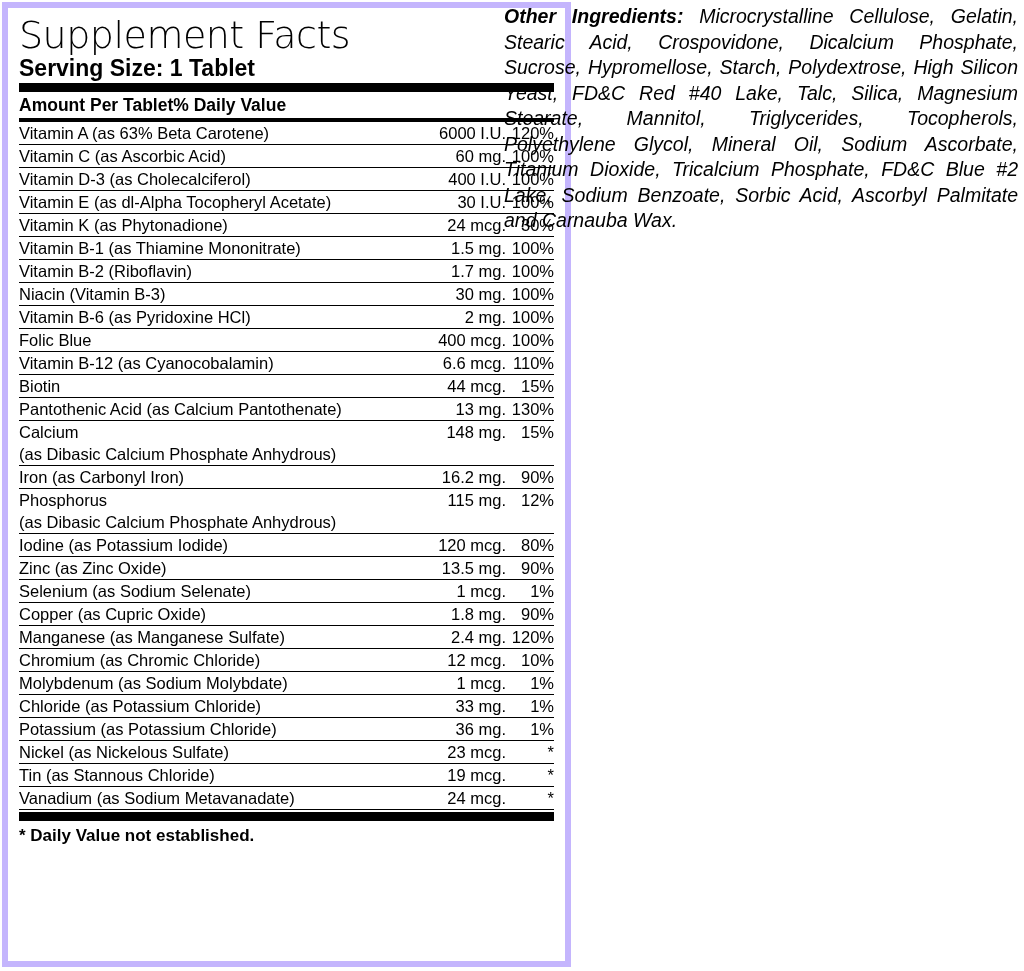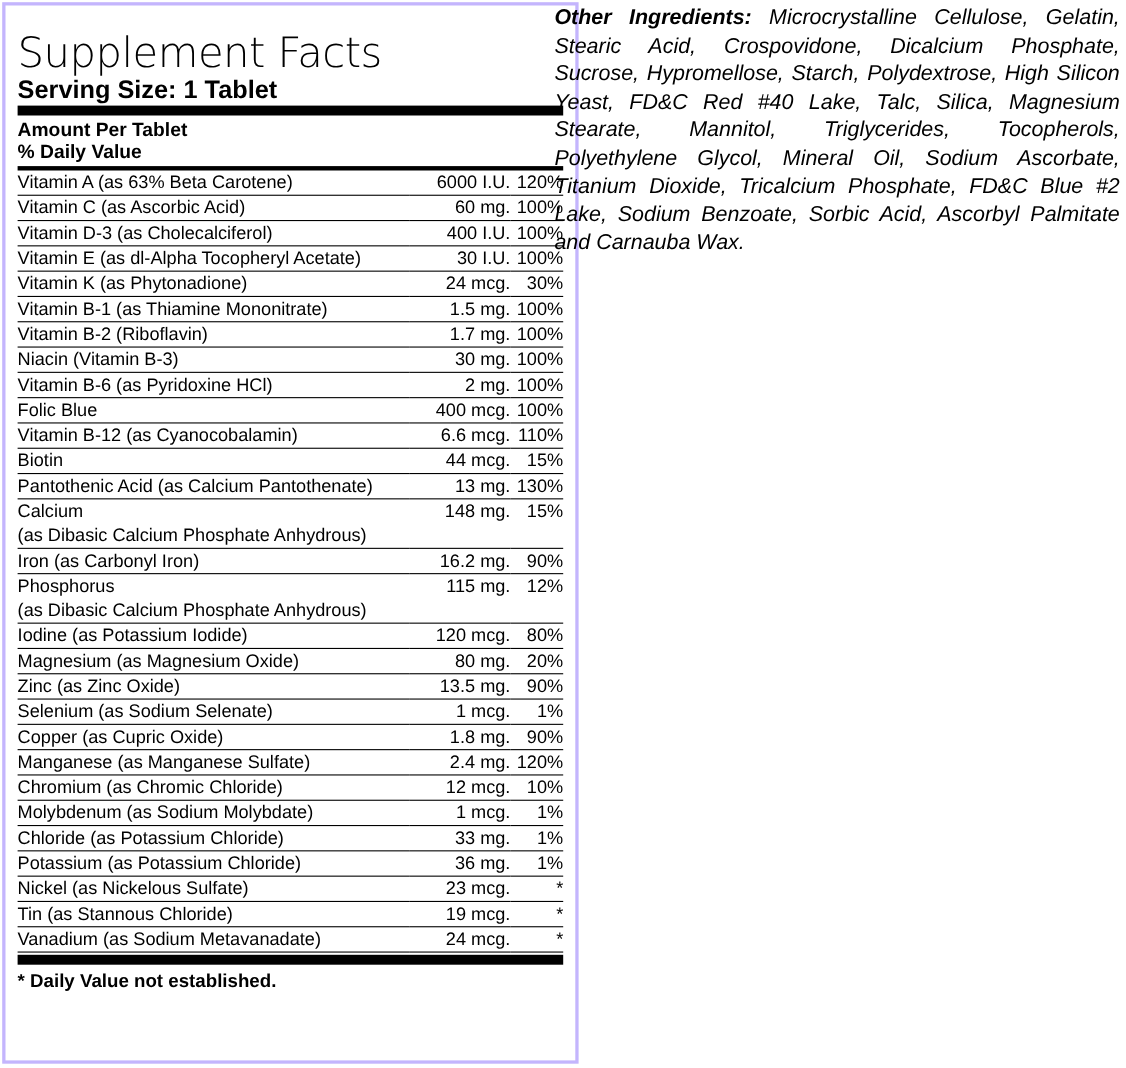--- a/index.html
+++ b/index.html
@@ -30,12 +30,12 @@
     padding: 0;
   }
   .facts-box {
-    border: 3px solid #c4b5fd;
+    border: 6px solid #c4b5fd;
     box-sizing: border-box;
     margin: 2px 2px 2px 2px;
-    width: 524px;
+    width: 569px;
     height: 965px;
-    padding: 22px 11px 4px 11px;
+    padding: 6px 11px 4px 11px;
     box-sizing: border-box;
   }
   .facts-title {

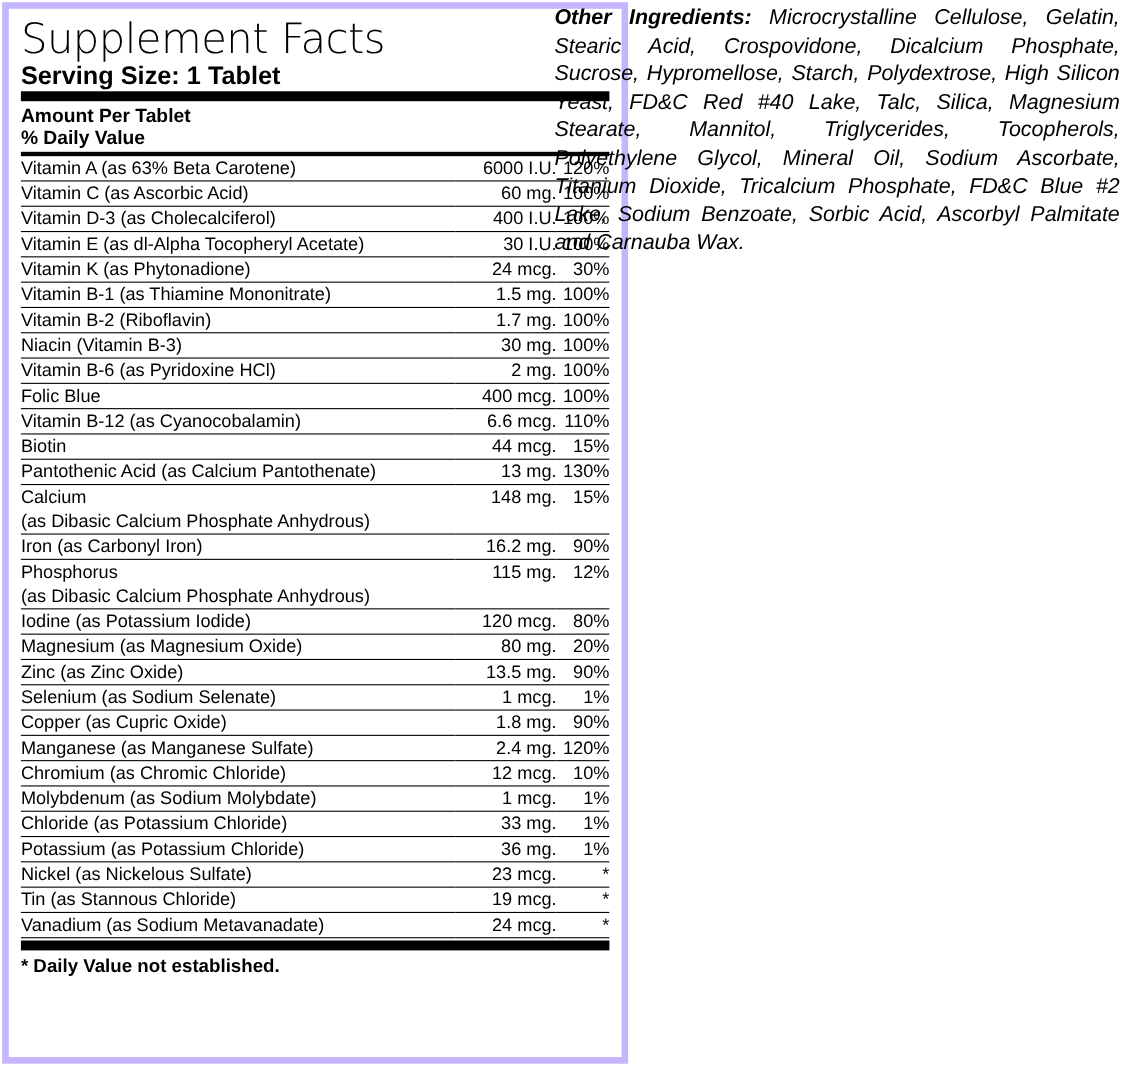--- a/index.html
+++ b/index.html
@@ -67,7 +67,6 @@
     font-weight: bold;
     padding: 3px 5px 3px 0;
     line-height: 20px;
-    flex-direction: column;
   }
   table.facts {
     width: 100%;

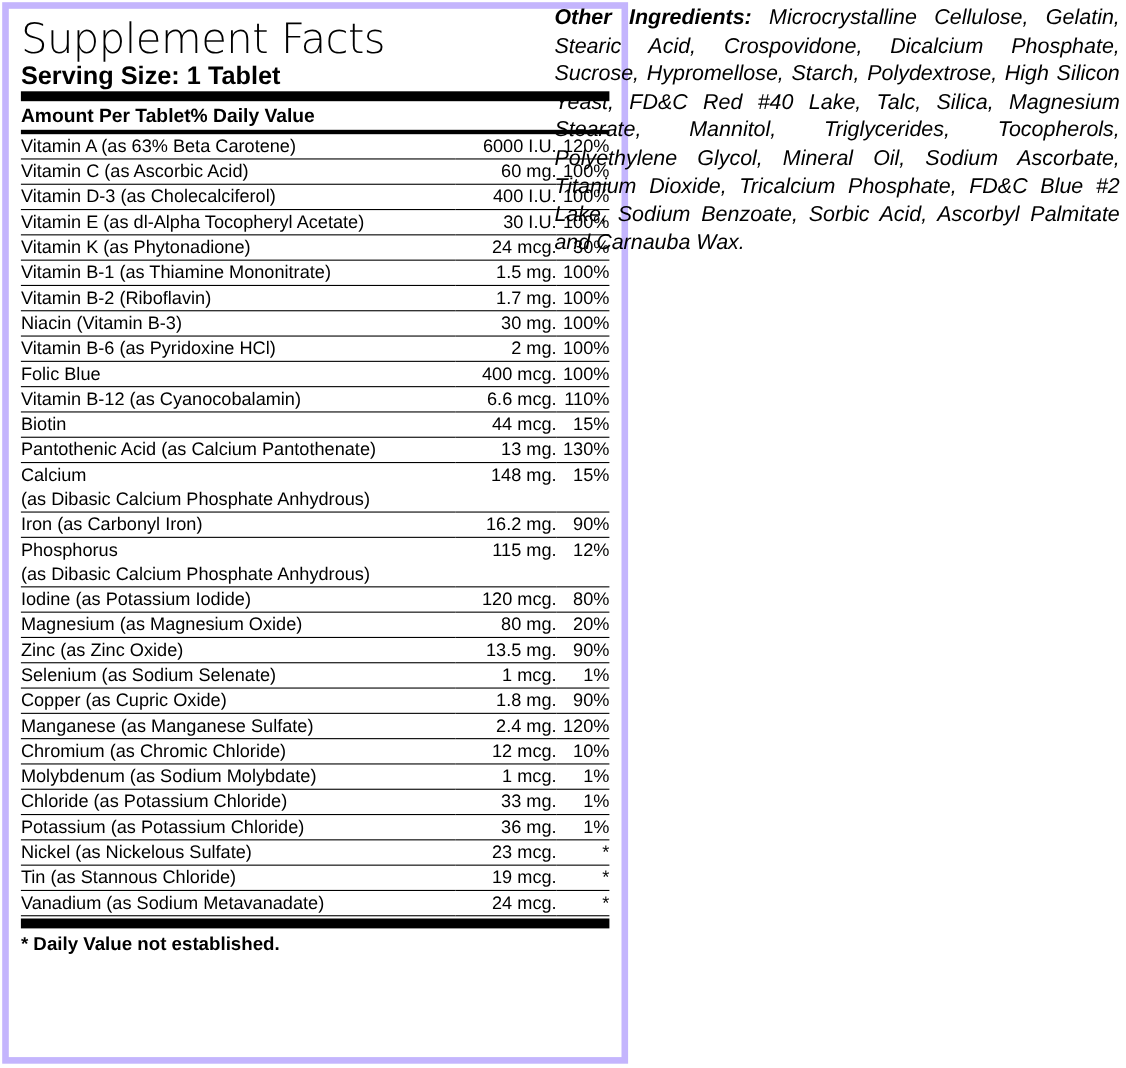--- a/index.html
+++ b/index.html
@@ -246,11 +246,6 @@
               <td class="dv">80%</td>
             </tr>
             <tr>
-              <td class="nutrient">Magnesium (as Magnesium Oxide)</td>
-              <td class="amount">80 mg.</td>
-              <td class="dv">20%</td>
-            </tr>
-            <tr>
               <td class="nutrient">Zinc (as Zinc Oxide)</td>
               <td class="amount">13.5 mg.</td>
               <td class="dv">90%</td>

